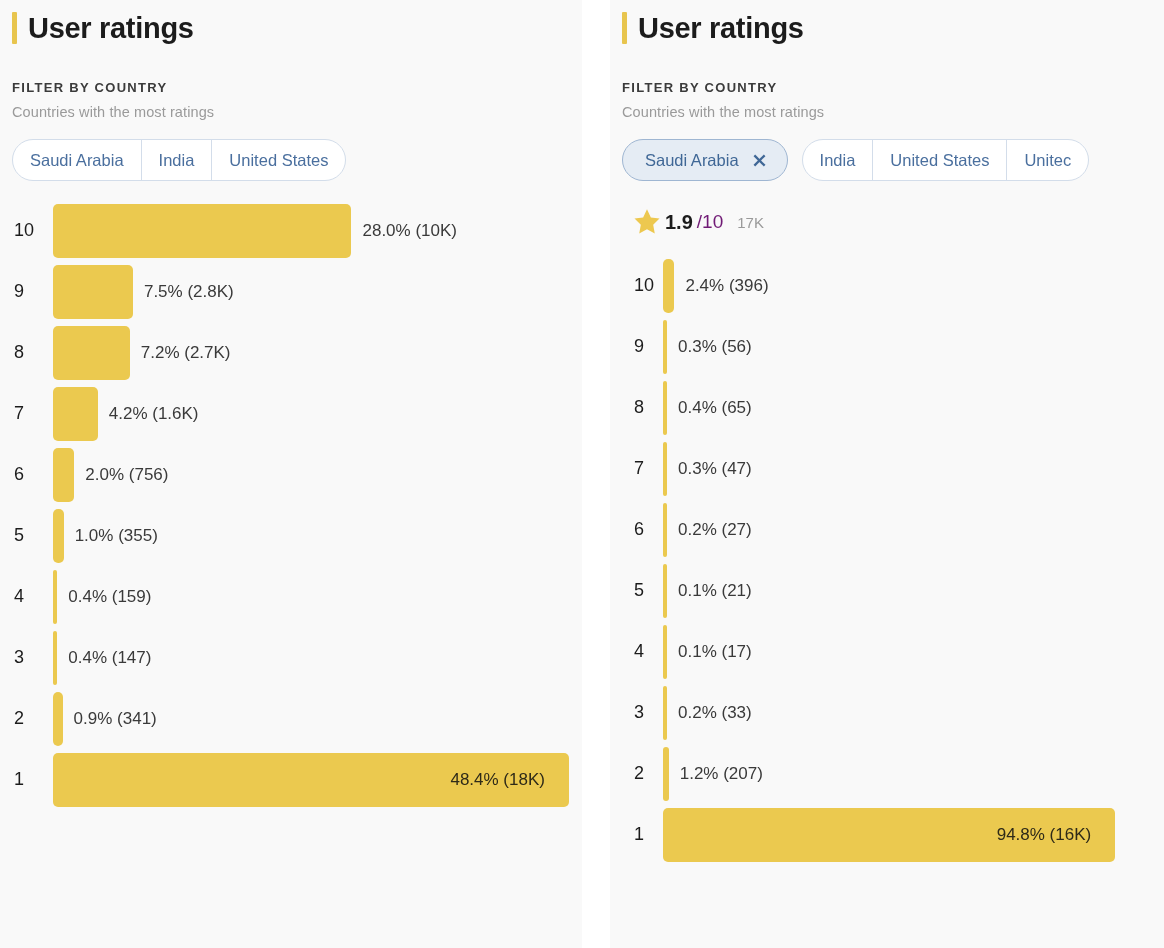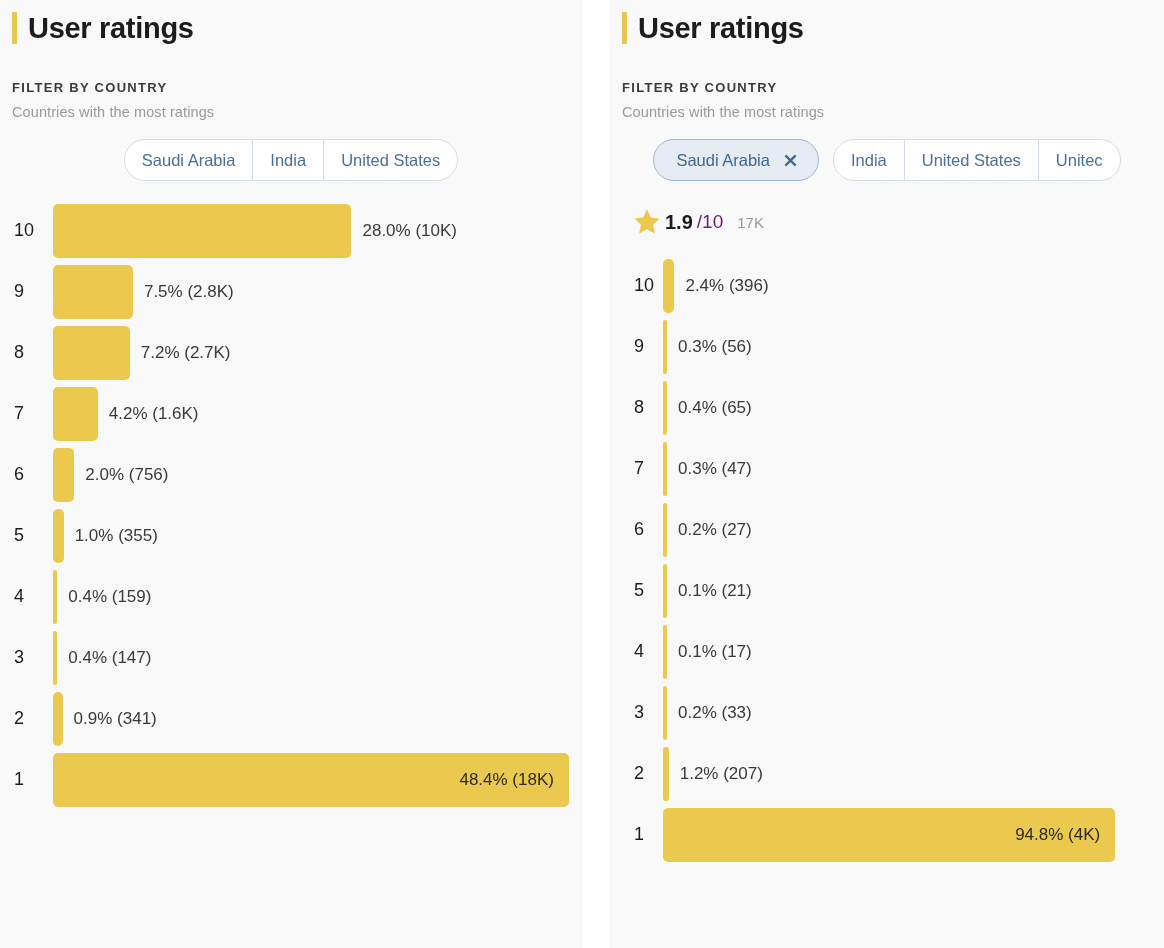--- a/index.html
+++ b/index.html
@@ -73,7 +73,6 @@
     align-items: center;
     gap: 14px;
     height: 42px;
-    justify-content: center;
   }
   .chip-group {
     display: flex;

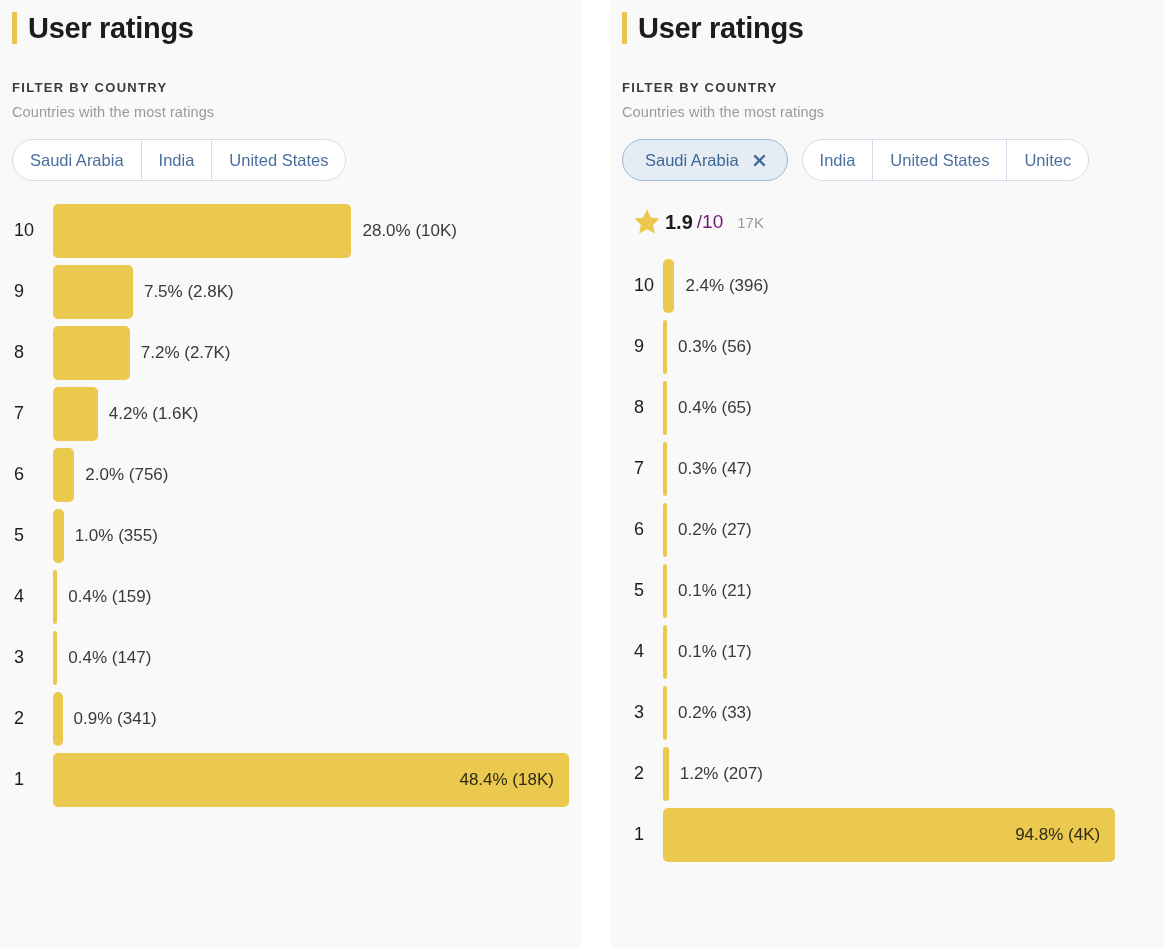--- a/index.html
+++ b/index.html
@@ -183,7 +183,7 @@
   .bar-inner-label {
     font-size: 17px;
     color: #2e2a18;
-    padding-right: 15px;
+    padding-right: 24px;
     white-space: nowrap;
   }
   .bar-out-label {

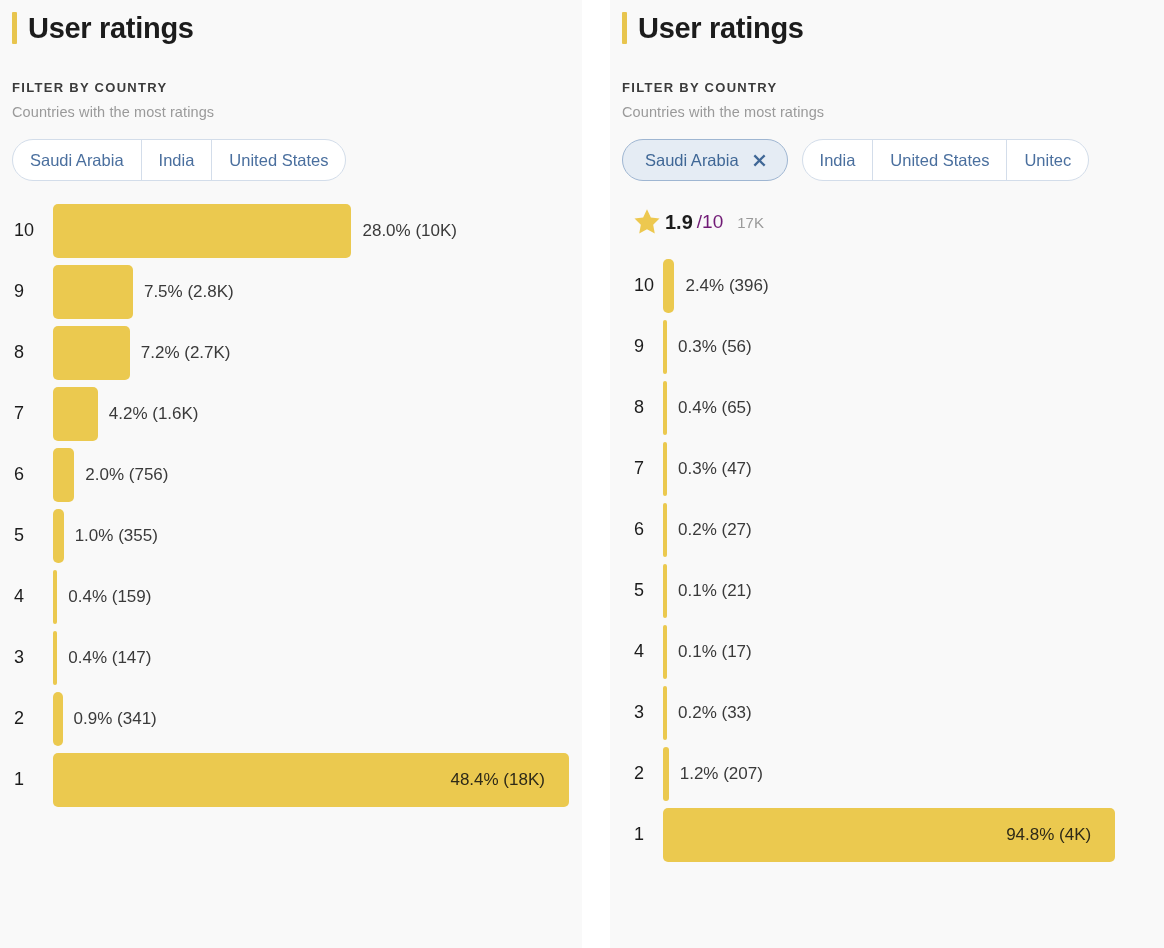--- a/index.html
+++ b/index.html
@@ -406,7 +406,7 @@
             <div class="row-label">1</div>
             <div class="bar-area">
               <div class="bar" style="width: 452.196px; background: rgb(235, 201, 79);">
-                <span class="bar-inner-label">94.8% (4K)</span>
+                <span class="bar-inner-label">94.8% (16K)</span>
               </div>
             </div>
           </div>

